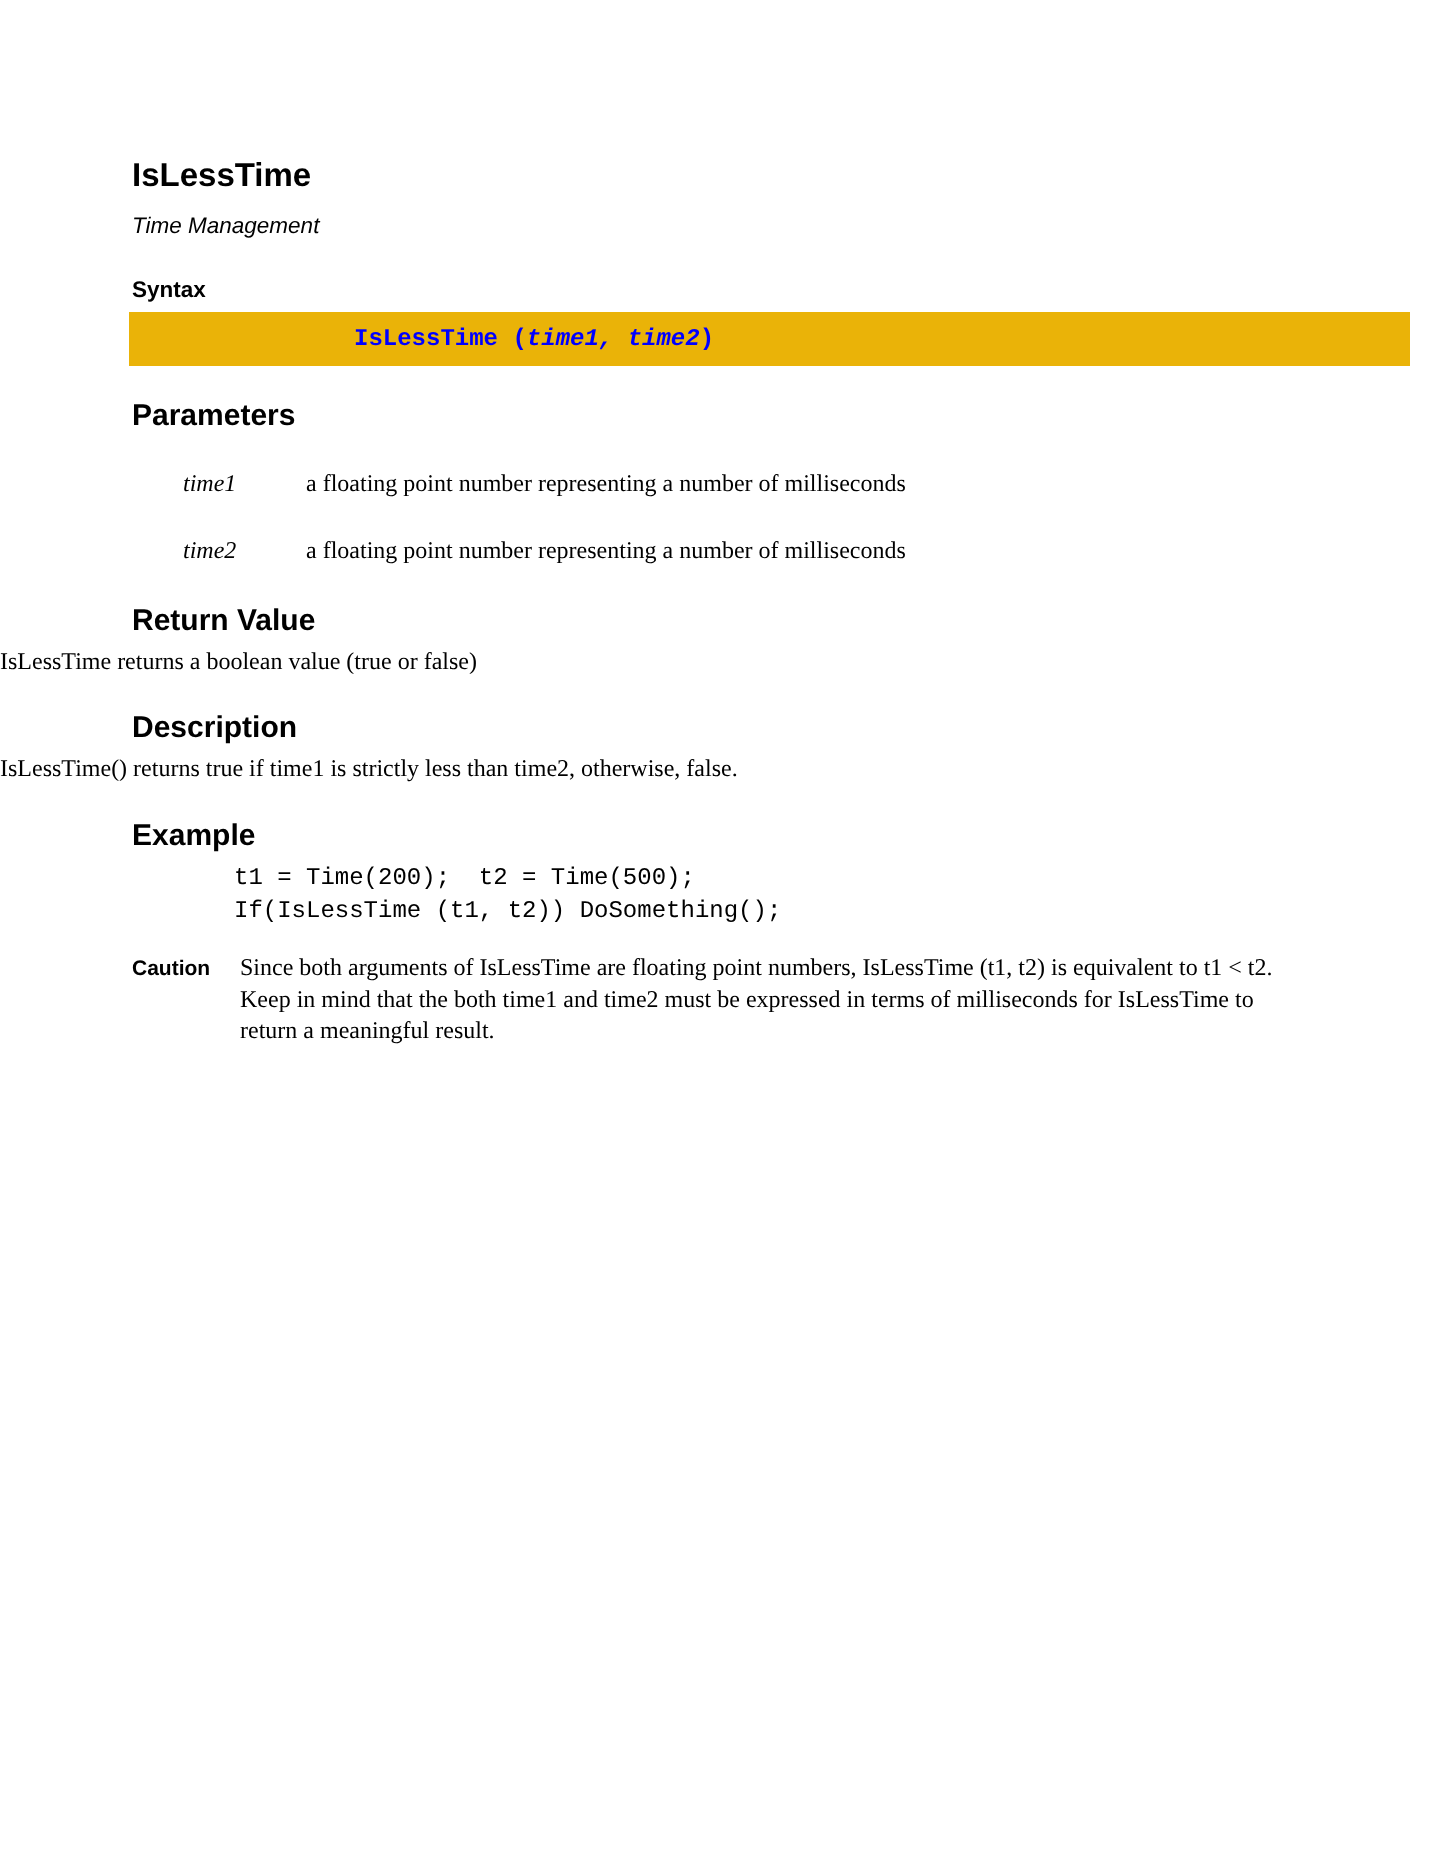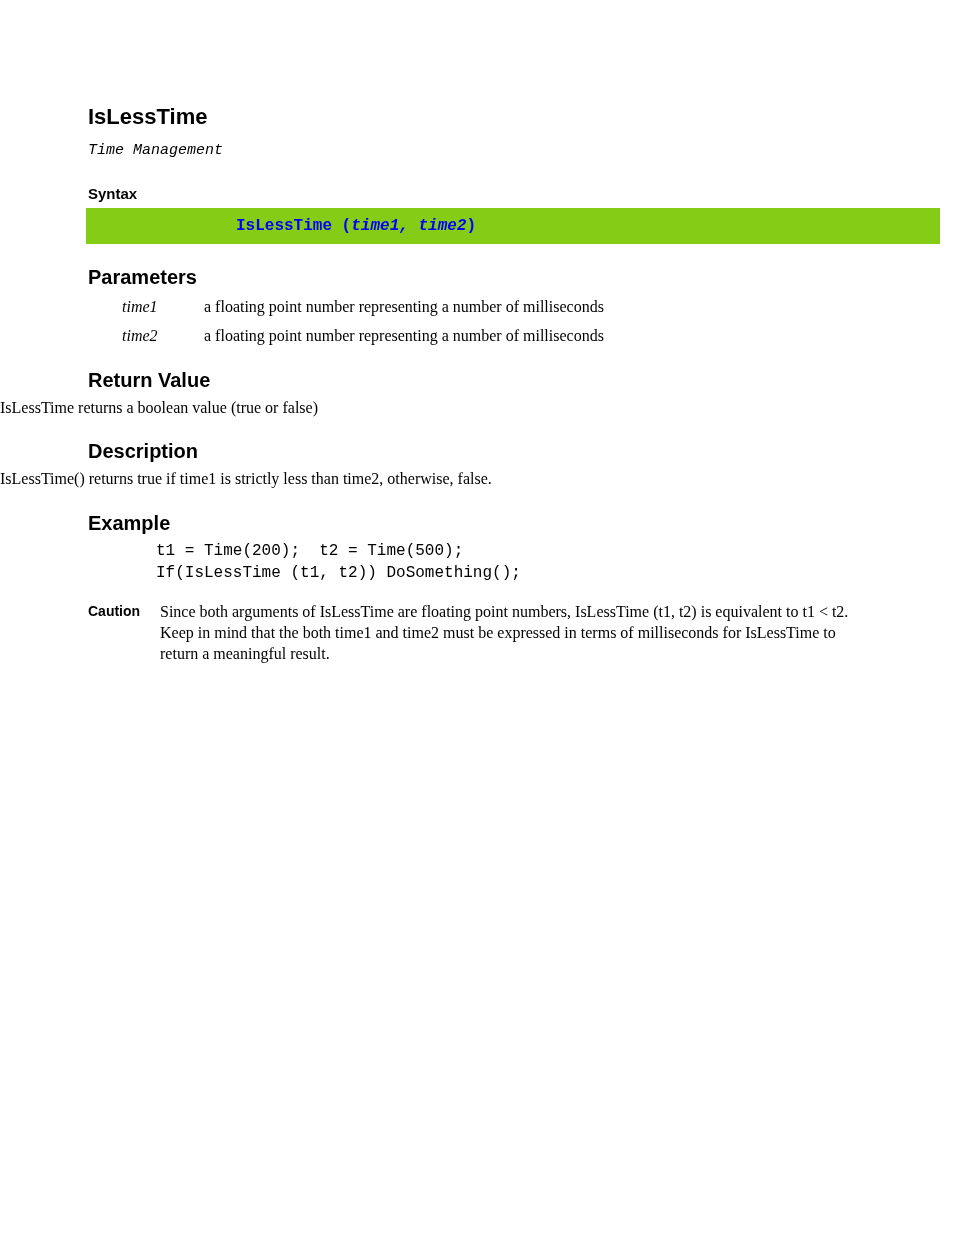--- a/index.html
+++ b/index.html
@@ -25,7 +25,7 @@
     margin: 0 0 12px 0;
   }
   .subtitle {
-    font-family: Liberation Mono, monospace;
+    font-family: Liberation Sans, sans-serif;
     font-style: italic;
     font-size: 15px;
     padding-left: 88px;

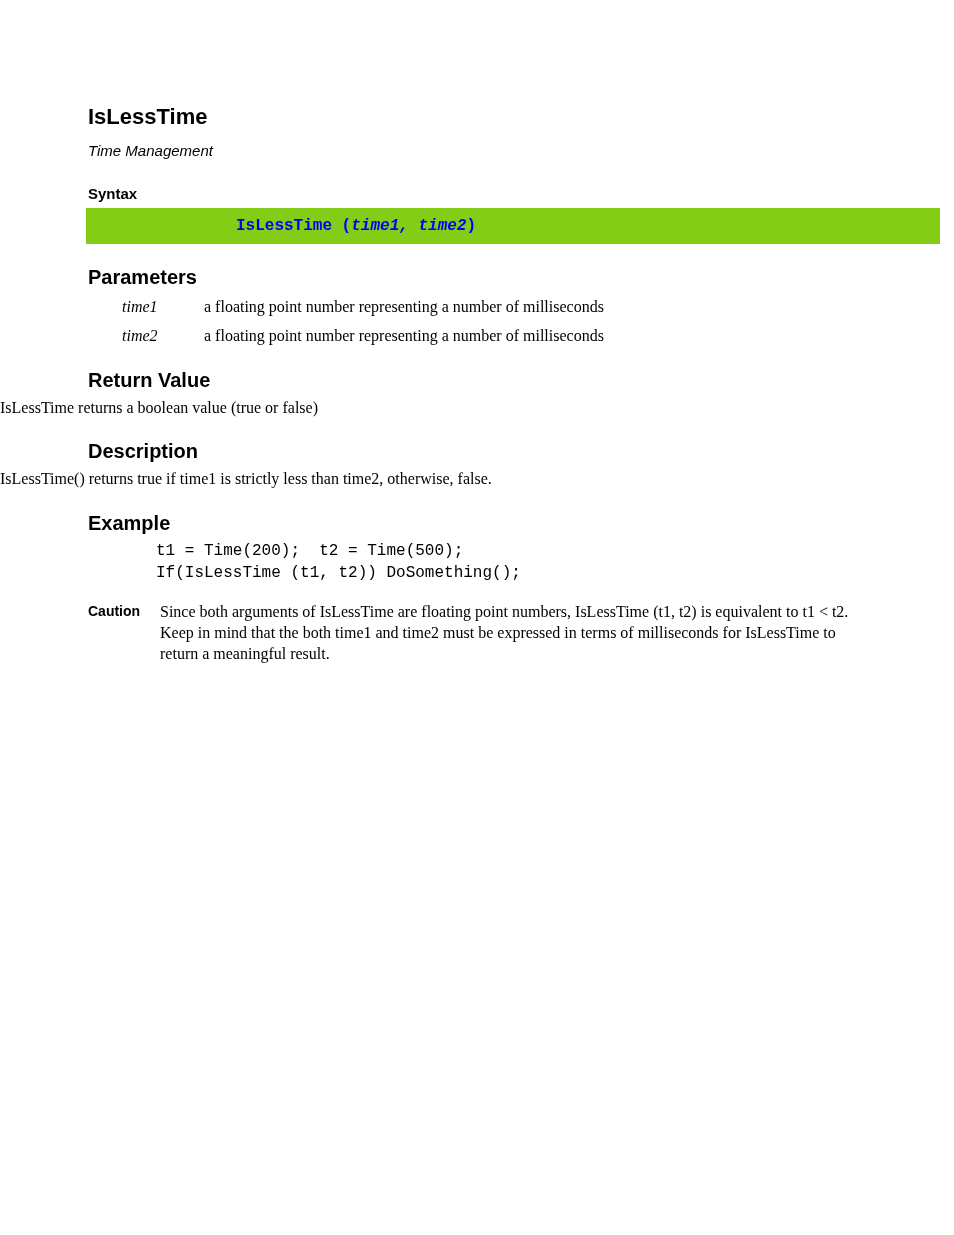--- a/index.html
+++ b/index.html
@@ -39,7 +39,7 @@
     margin: 0 0 6px 0;
   }
   .syntax-band {
-    background: #84cc16;
+    background: #eab308;
     padding: 9px 0 9px 150px;
     font-family: "Courier New", Courier, monospace;
     font-weight: 700;

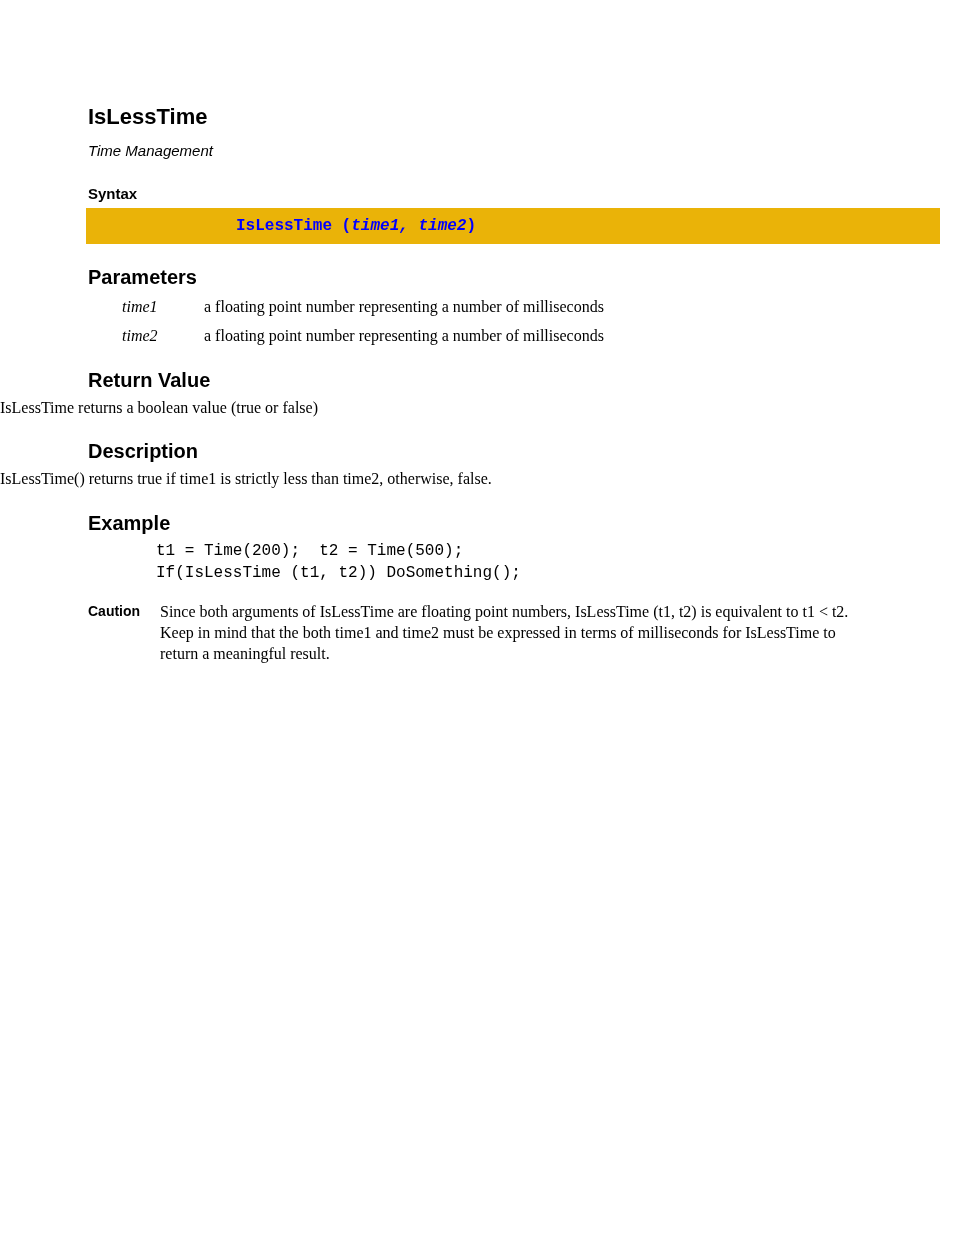--- a/index.html
+++ b/index.html
@@ -61,7 +61,7 @@
     display: flex;
     padding-left: 122px;
     padding-right: 90px;
-    margin: 8px 0;
+    margin: 24px 0;
     font-size: 16px;
     line-height: 1.3;
   }

